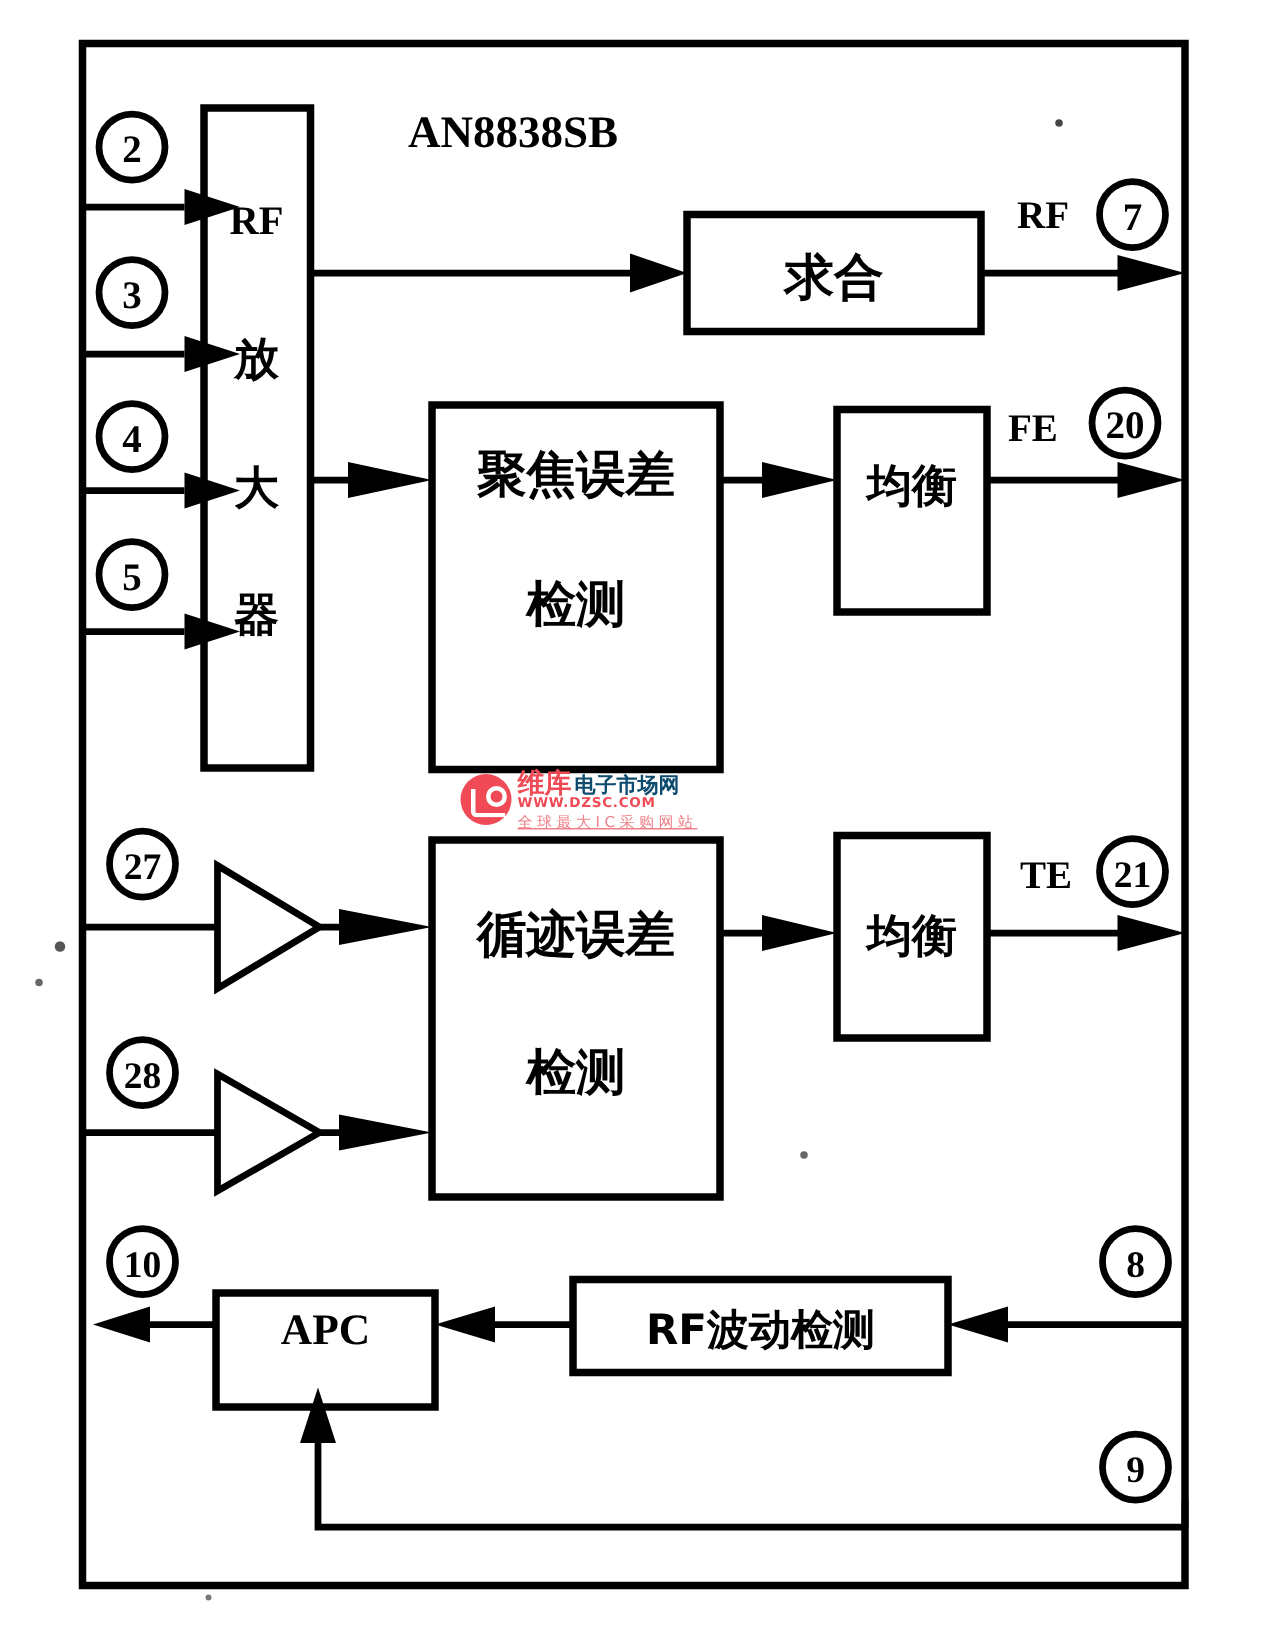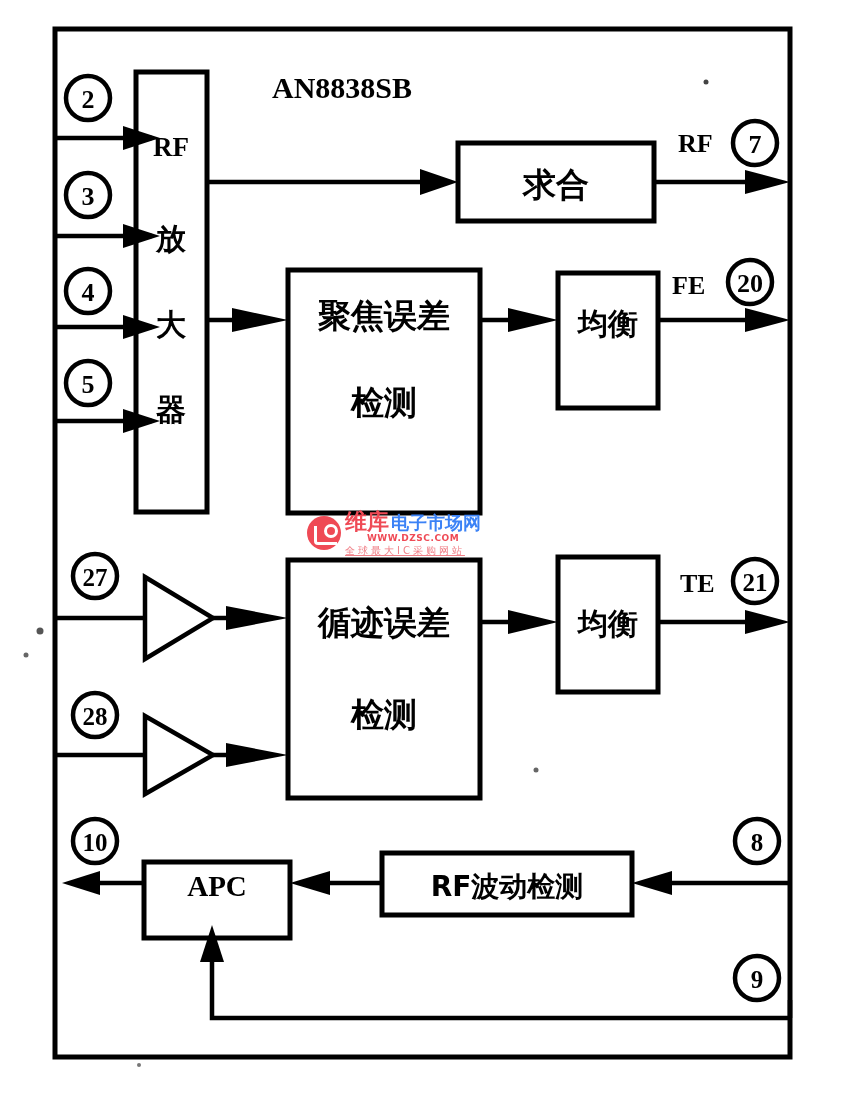--- a/index.html
+++ b/index.html
@@ -81,7 +81,7 @@
   .wm-big {
     font-family: Liberation Serif, serif;
     font-weight: 700;
-    font-size: 22px;
+    font-size: 18px;
     color: #ef4a55;
     letter-spacing: 0px;
   }

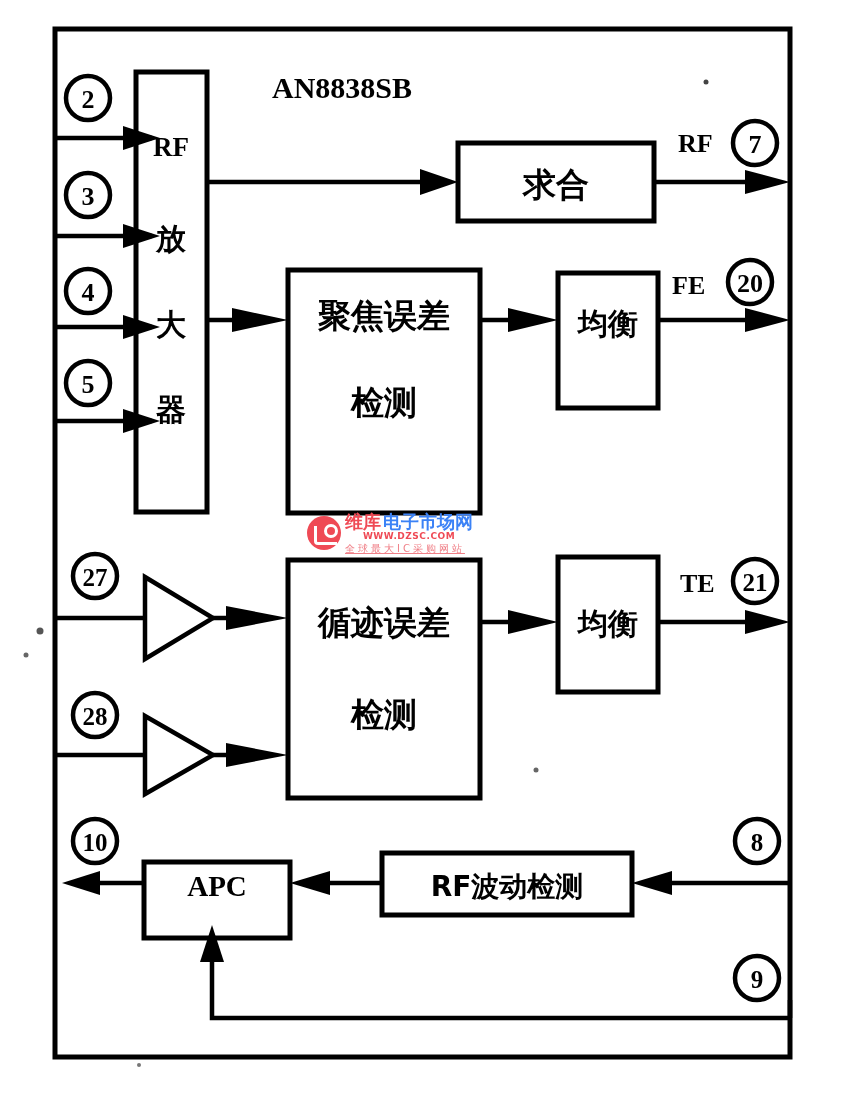--- a/index.html
+++ b/index.html
@@ -88,8 +88,8 @@
   .wm-mid {
     font-family: "DejaVu Sans", "Liberation Sans", sans-serif;
     font-weight: 700;
-    font-size: 18px;
-    color: #3b82f6;
+    font-size: 14px;
+    color: #0c4a6e;
   }
   .wm-url {
     font-family: "DejaVu Sans", "Liberation Sans", sans-serif;

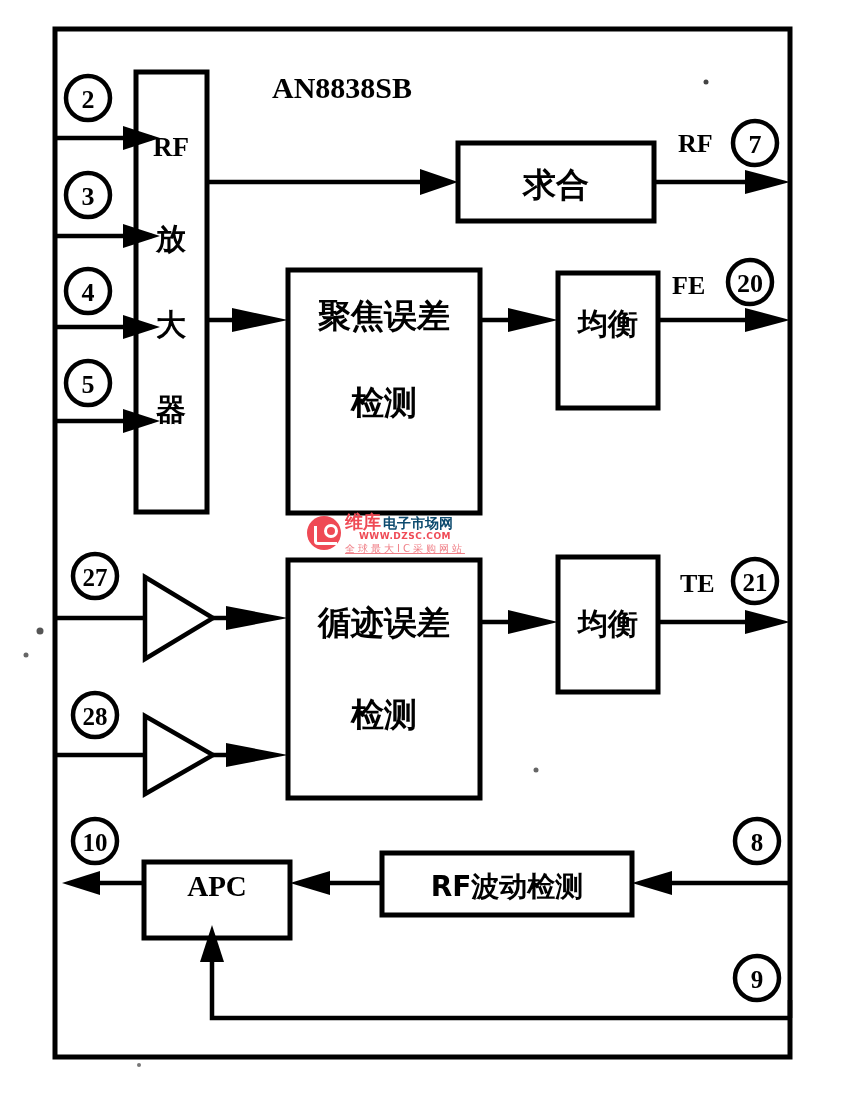--- a/index.html
+++ b/index.html
@@ -98,7 +98,6 @@
     color: #ef4a55;
     letter-spacing: 0.5px;
     margin-top: 1px;
-    text-align: center;
   }
   .wm-sub {
     font-family: "DejaVu Sans", "Liberation Sans", sans-serif;

